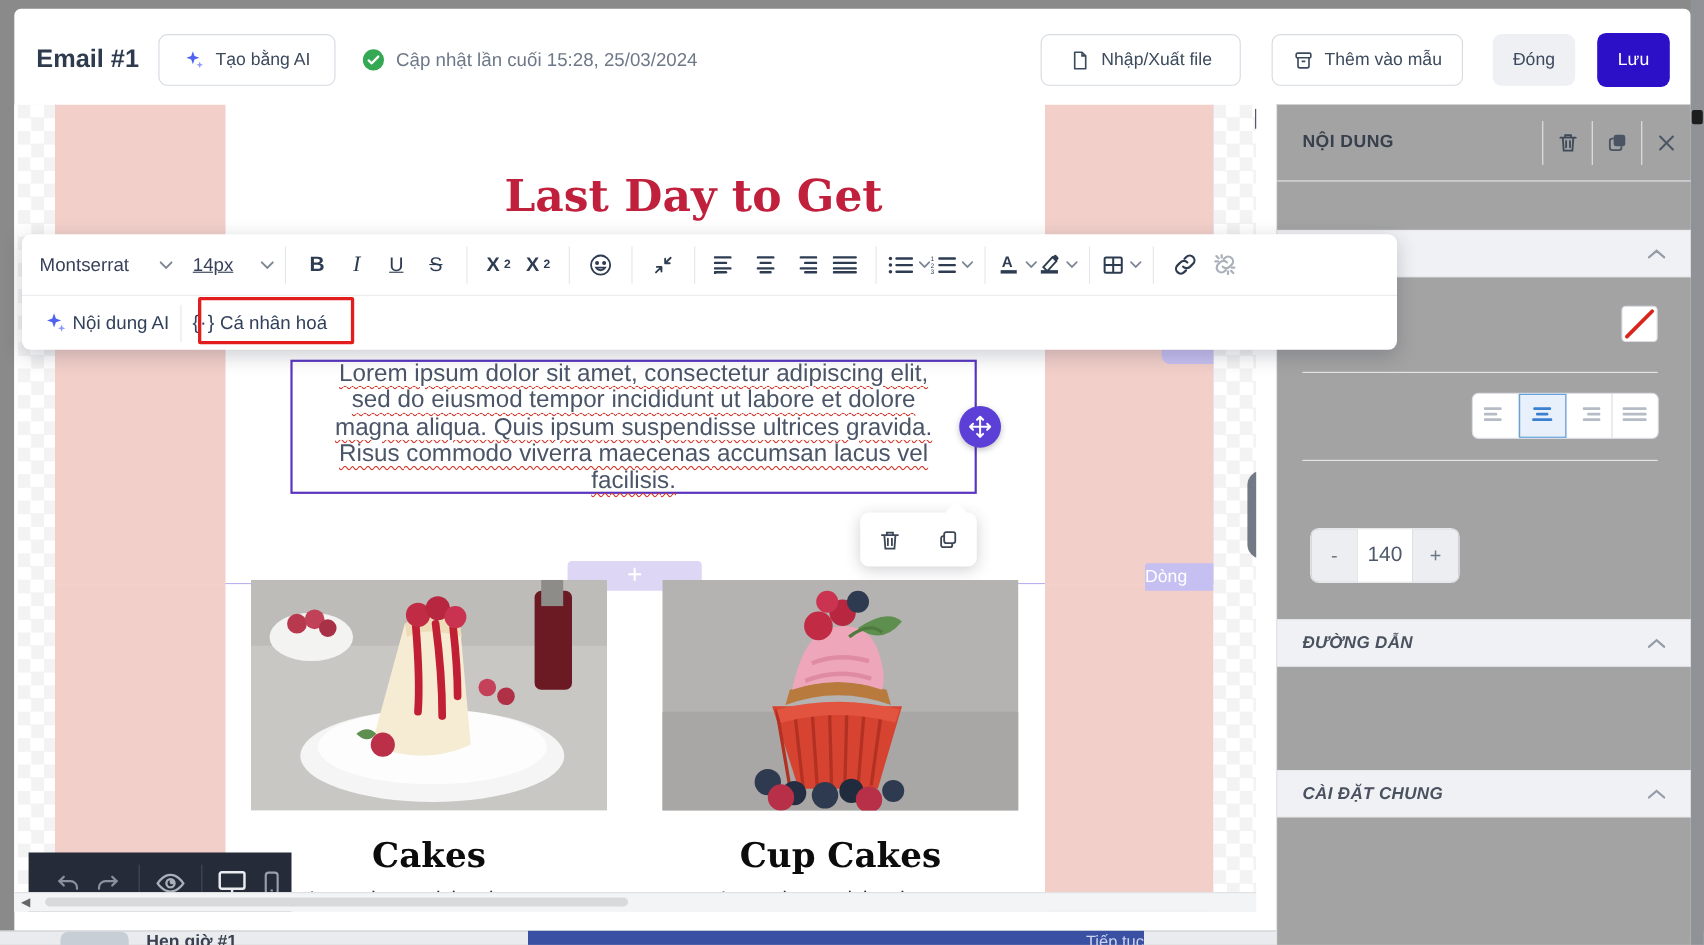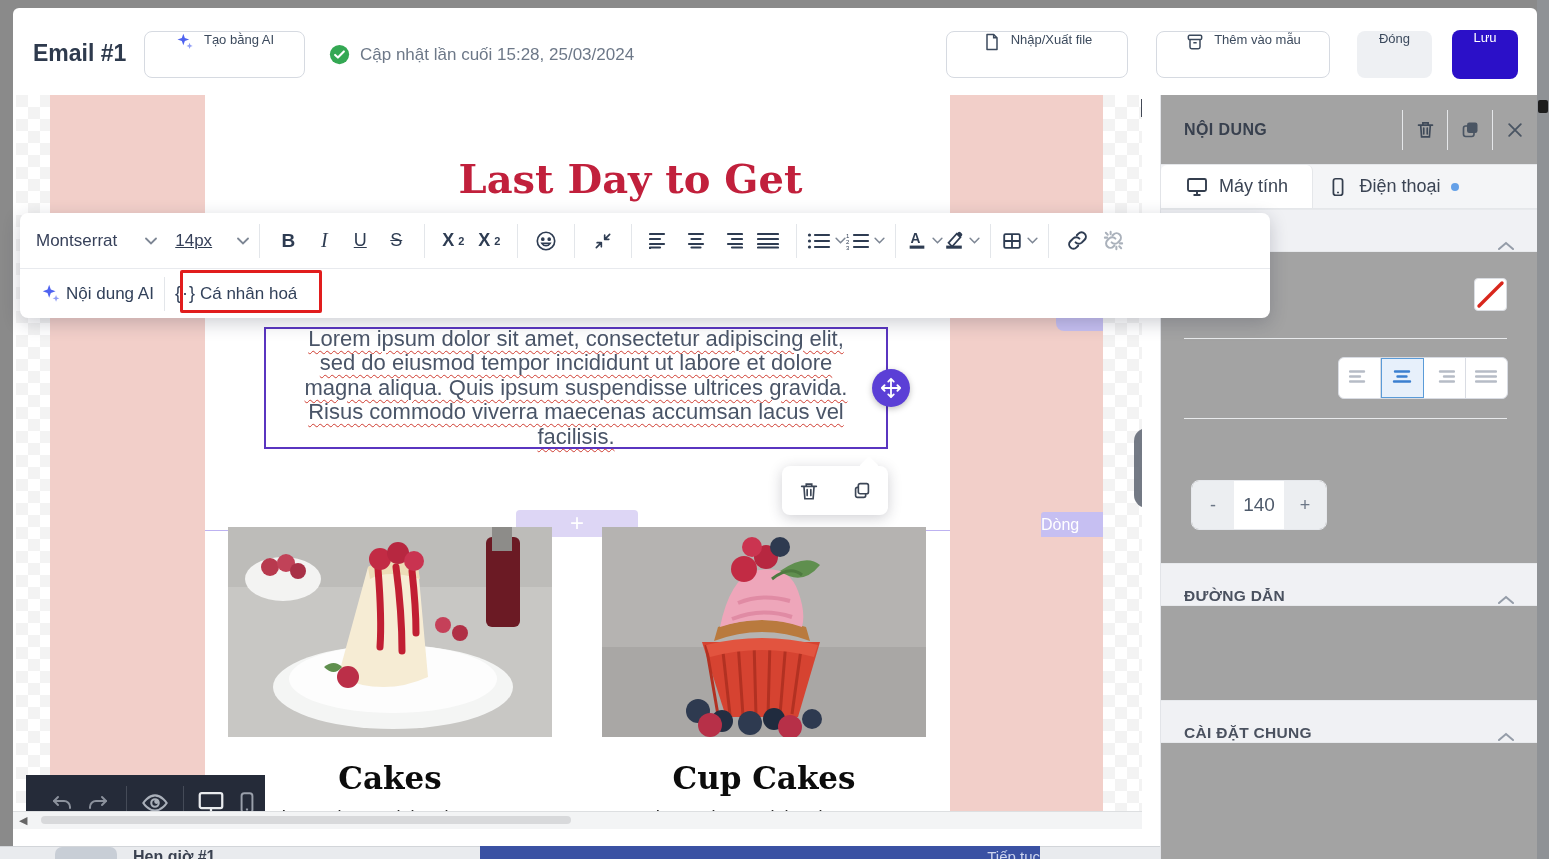--- a/index.html
+++ b/index.html
@@ -20,7 +20,7 @@
 
   
   .hdr-title { left:33px; top:40px; font-size:23px; font-weight:700; color:#2e3a4d; }
-  .btn { display:flex; align-items:flex-start; justify-content:center; gap:9px; border:1px solid #d6dae1; border-radius:8px; background:#fff; color:#3c4a5d; font-size:13px; cursor:pointer; }
+  .btn { display:flex; align-items:center; justify-content:center; gap:9px; border:1px solid #d6dae1; border-radius:8px; background:#fff; color:#3c4a5d; font-size:16px; cursor:pointer; }
   .hdr-ai { left:144px; top:31px; width:161px; height:47px; }
   .hdr-status { left:329px; top:44px; display:flex; align-items:center; gap:10px; color:#6d7888; font-size:17px; }
   .hdr-import { left:946px; top:31px; width:182px; height:47px; }

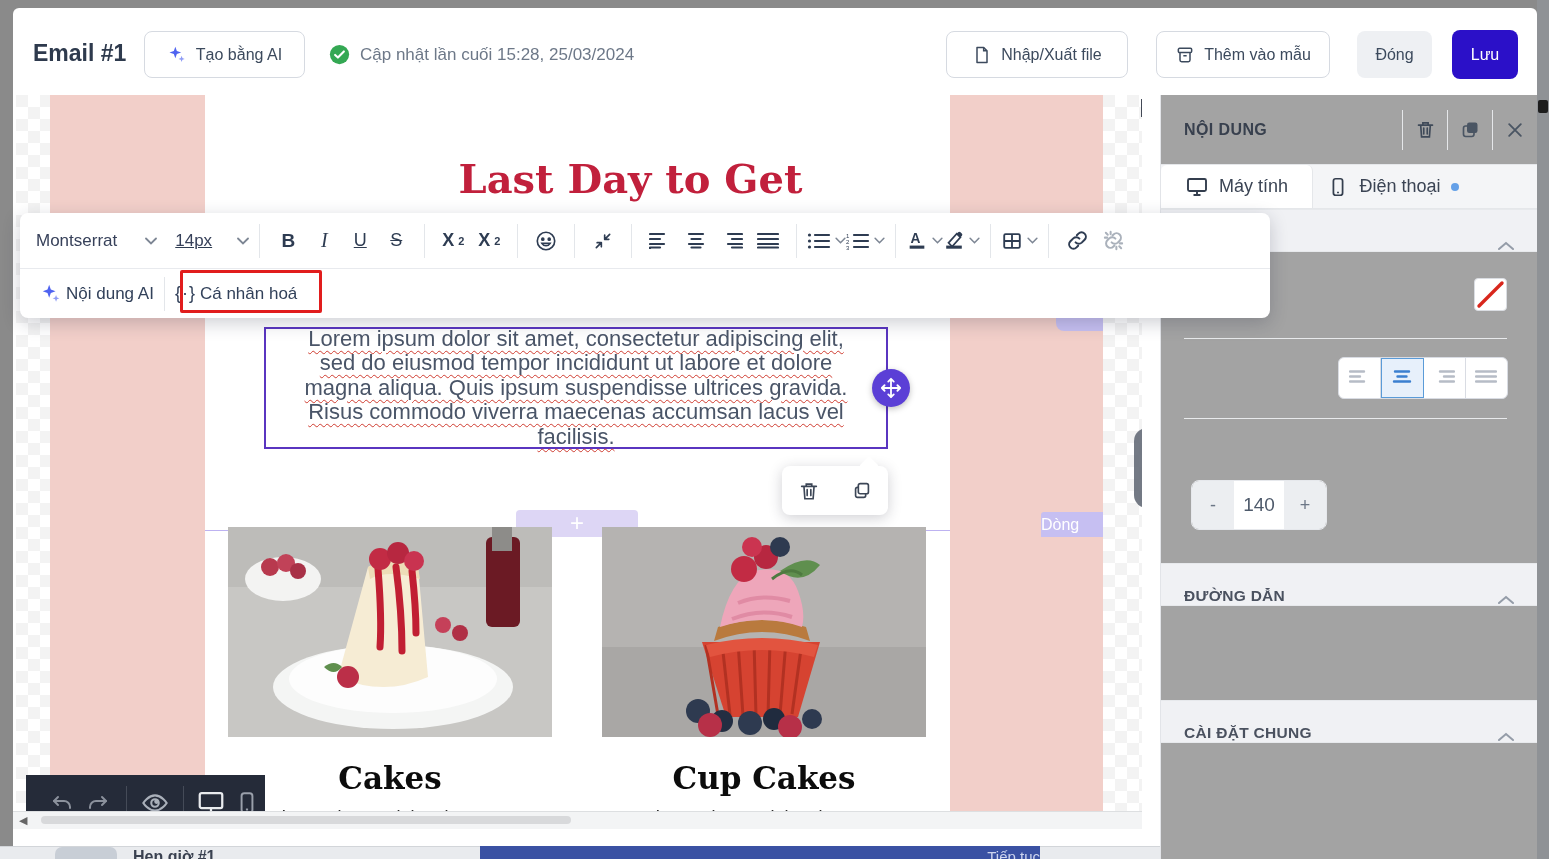--- a/index.html
+++ b/index.html
@@ -330,27 +330,6 @@
       </div>
     </div>
 
-    <div class="sb-tabs">
-      <div class="sb-tab active">
-        <span>
-          <svg width="24" height="24" viewBox="0 0 24 24" fill="none" stroke="#343e4e" stroke-width="1.9">
-              <rect x="3" y="4" width="18" height="12" rx="1.5"></rect>
-              <path d="M8.5 20h7M12 16v4"></path>
-            </svg>
-        </span>
-        <span>Máy tính</span>
-      </div>
-      <div class="sb-tab inactive">
-        <span>
-          <svg width="22" height="22" viewBox="0 0 24 24" fill="none" stroke="#343e4e" stroke-width="1.9">
-              <rect x="7" y="3" width="10" height="18" rx="2.5"></rect>
-              <path d="M11 18h2"></path>
-            </svg>
-        </span>
-        <span>Điện thoại</span>
-        <span class="bluedot"></span>
-      </div>
-    </div>
 
     <div class="sb-secbar" style="top:114px;">
       <span class="sb-sectitle"></span>

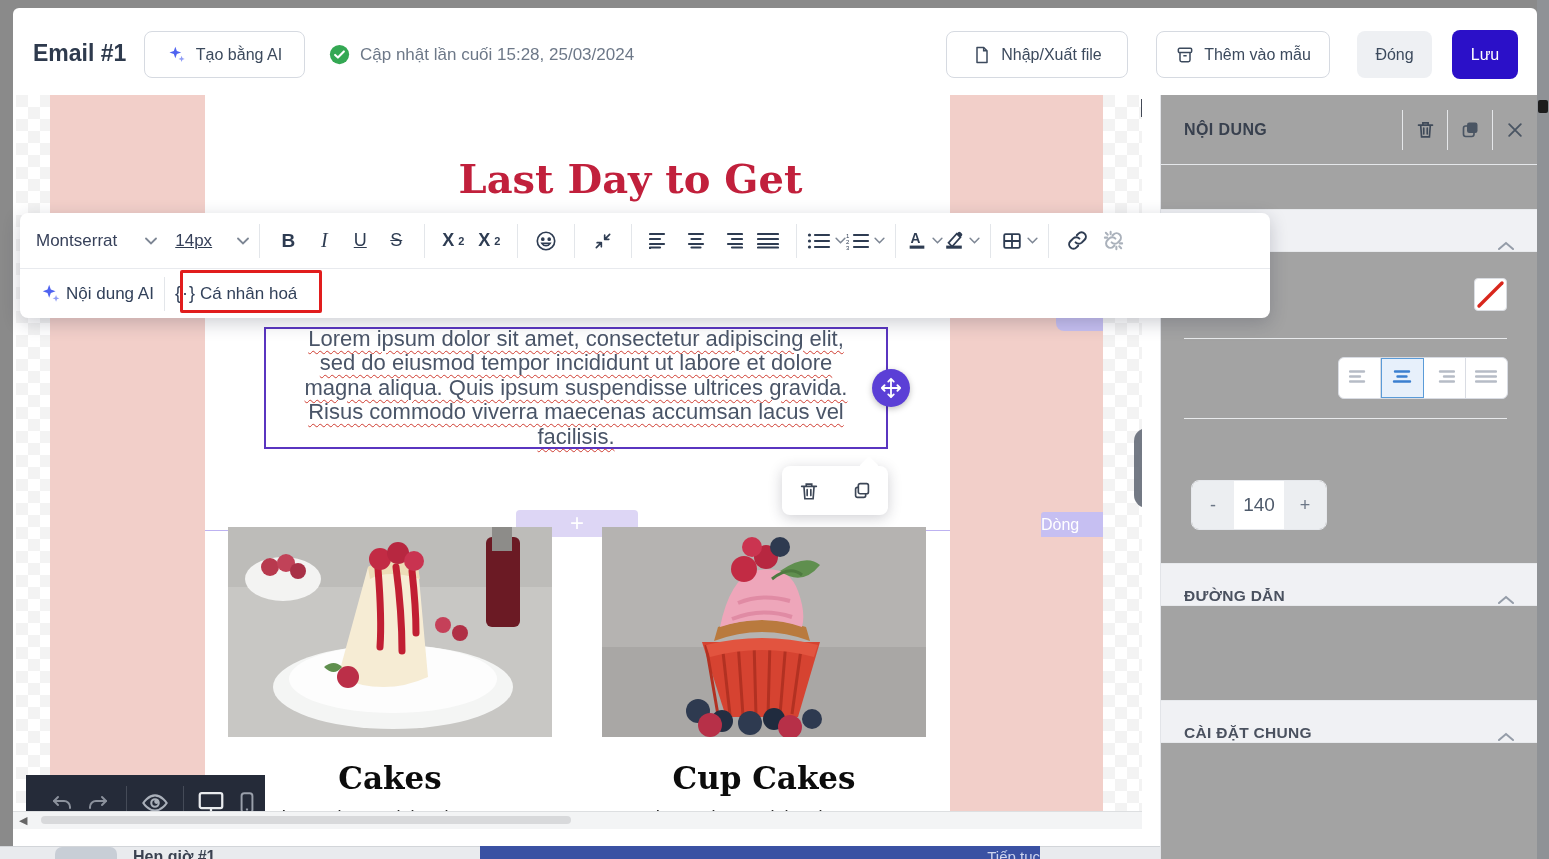--- a/index.html
+++ b/index.html
@@ -93,7 +93,7 @@
   .sb-tab.active { width:152px; background:#fff; border-right:1px solid #e5e7ea; border-radius:6px 6px 0 0; }
   .sb-tab.inactive { width:160px; }
   .bluedot { width:8px; height:8px; border-radius:50%; background:#64a0e8; }
-  .sb-secbar { position:absolute; left:0; width:100%; height:43px; background:#f0f1f4; border-top:1px solid #e7e9ec; border-bottom:1px solid #e7e9ec; display:flex; align-items:flex-end; justify-content:space-between; padding:0 23px; }
+  .sb-secbar { position:absolute; left:0; width:100%; height:43px; background:#f0f1f4; border-top:1px solid #e7e9ec; border-bottom:1px solid #e7e9ec; display:flex; align-items:center; justify-content:space-between; padding:0 23px;font-style:italic; }
   .sb-sectitle { font-size:15.5px; font-weight:700; color:#4a515f; letter-spacing:.3px; }
   .swatch { position:absolute; left:313px; top:183px; width:33px; height:33px; border:1px solid #dadde2; border-radius:4px; background:#fff; }
   .sb-divider { position:absolute; left:23px; width:323px; height:1px; background:#e8eaec; }

